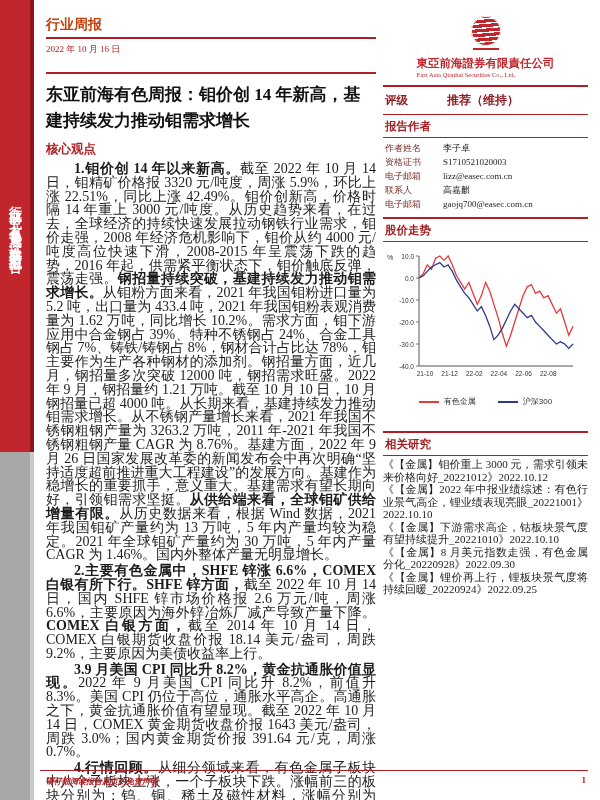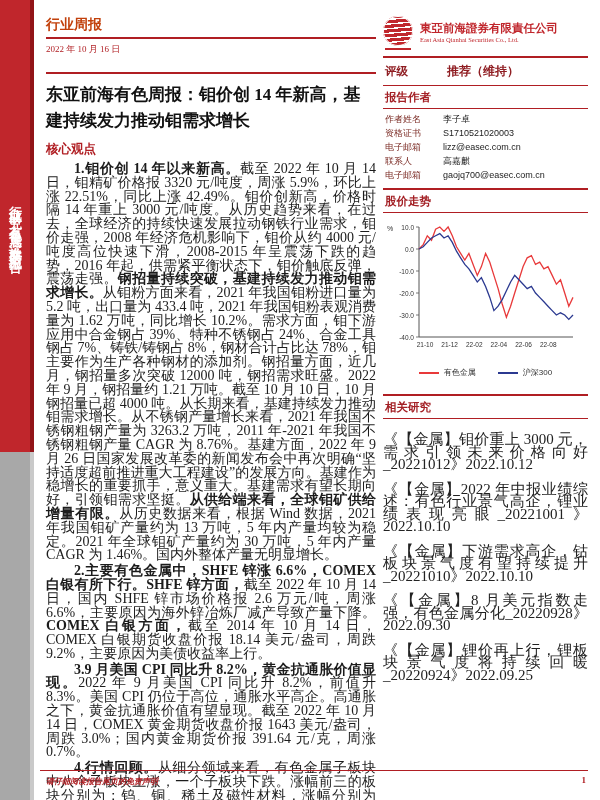--- a/index.html
+++ b/index.html
@@ -27,7 +27,7 @@
   .advice-block{margin-top:14px;}
   
   .right{position:absolute;left:383px;top:16px;width:205px;}
-  .logo-row{display:flex;align-items:center;gap:7px;margin-bottom:6px;}
+  .logo-row{display:flex;align-items:center;gap:7px;margin-bottom:6px;flex-direction:column;}
   .globe{
     width:30px;height:30px;border-radius:50%;
     background:repeating-linear-gradient(175deg,#c0262c 0 3.2px,#ffffff 3.2px 4.6px);

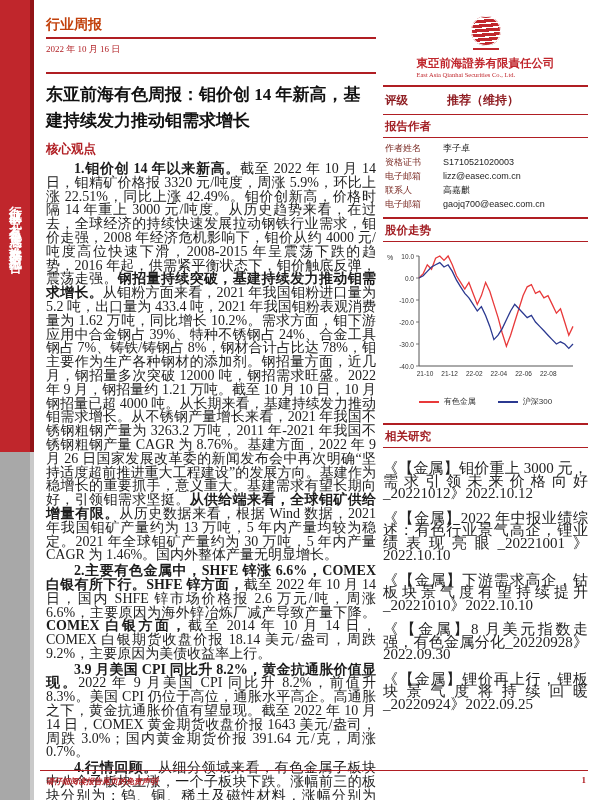--- a/index.html
+++ b/index.html
@@ -44,7 +44,7 @@
   .author-rows{padding:3px 2px 6px 2px;border-bottom:2px solid #b01e23;}
   .a-row{display:flex;font-size:9px;line-height:14px;}
   .a-label{width:58px;color:#7a2a23;flex:0 0 auto;}
-  .a-value{color:#222222;font-family:Liberation Sans, sans-serif;}
+  .a-value{color:#222222;font-family:Liberation Serif, serif;}
   .chart-wrap{padding:6px 0 10px 0;border-bottom:2px solid #b01e23;}
   .legend-row{display:flex;justify-content:center;gap:22px;margin:2px 0 6px 0;}
   .legend-item{display:flex;align-items:center;gap:5px;}

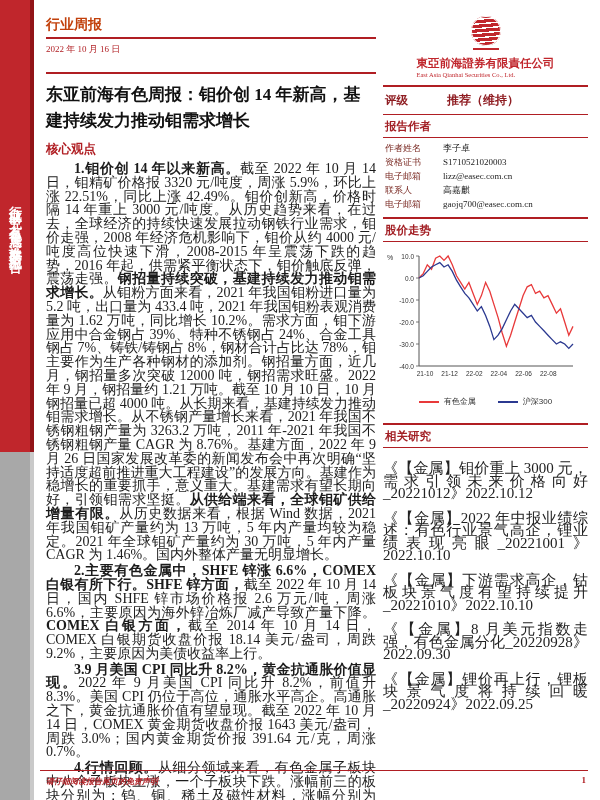--- a/index.html
+++ b/index.html
@@ -45,7 +45,7 @@
   .a-row{display:flex;font-size:9px;line-height:14px;}
   .a-label{width:58px;color:#7a2a23;flex:0 0 auto;}
   .a-value{color:#222222;font-family:Liberation Serif, serif;}
-  .chart-wrap{padding:6px 0 10px 0;border-bottom:2px solid #b01e23;}
+  .chart-wrap{padding:6px 0 18px 0;border-bottom:2px solid #b01e23;}
   .legend-row{display:flex;justify-content:center;gap:22px;margin:2px 0 6px 0;}
   .legend-item{display:flex;align-items:center;gap:5px;}
   .legend-swatch{width:20px;height:2px;}

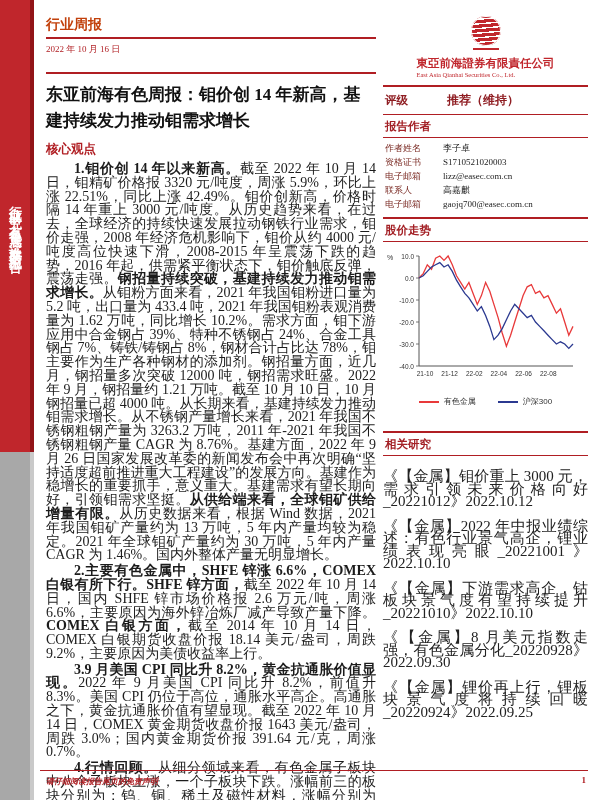--- a/index.html
+++ b/index.html
@@ -51,7 +51,7 @@
   .legend-swatch{width:20px;height:2px;}
   .legend-label{font-size:8px;color:#333333;font-family:"Liberation Sans","DejaVu Sans",sans-serif;}
   .related-list{padding:2px 0;}
-  .related-item{font-size:15px;line-height:12.5px;color:#222222;text-align:justify;margin:12px 0;}
+  .related-item{font-size:11px;line-height:12.5px;color:#222222;text-align:justify;margin:0 0;}
   
   .footer-rule{position:absolute;left:40px;right:12px;top:770px;border-top:1.5px solid #b01e23;}
   .footer-disclaimer{position:absolute;left:46px;top:776px;color:#b01e23;font-size:8px;font-weight:bold;font-style:italic;}

